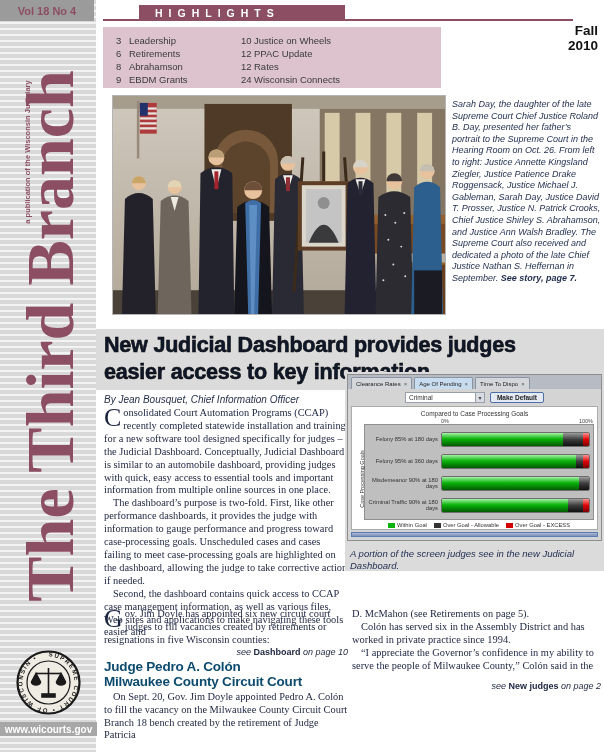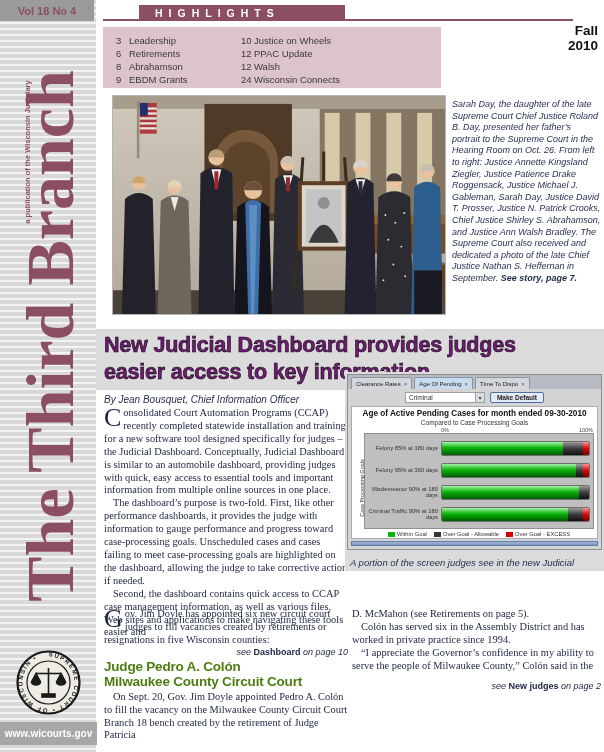--- a/index.html
+++ b/index.html
@@ -165,7 +165,7 @@
         </div>
       <div class="toc-row">
           <span class="toc-num">12</span>
-          <span>Walsh</span>
+          <span>Rates</span>
         </div>
       <div class="toc-row">
           <span class="toc-num">24</span>

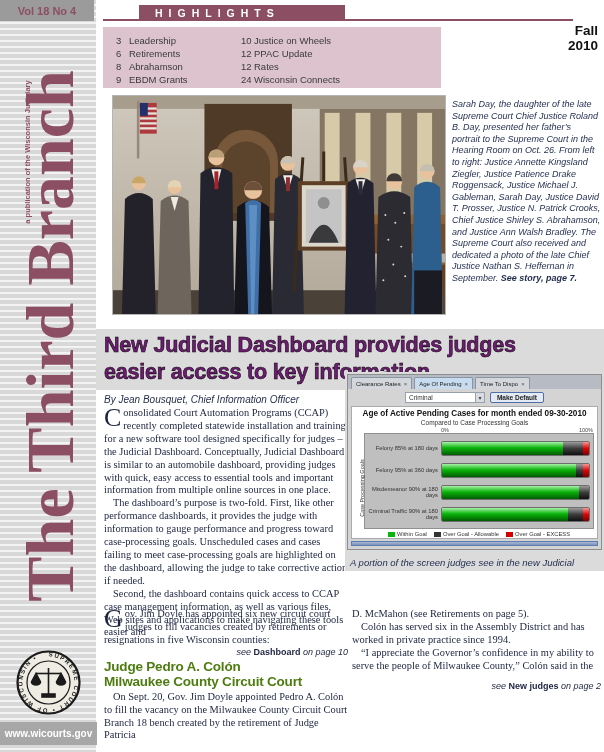--- a/index.html
+++ b/index.html
@@ -42,7 +42,7 @@
 
   
   .band1 { position:absolute; left:96px; top:329px; width:508px; height:61px; background:#DBDBDB; }
-  .headline { font-weight:bold; color:#701a75; -webkit-text-stroke:0.6px #0B0B0B; letter-spacing:-0.2px; }
+  .headline { font-weight:bold; color:#0f172a; -webkit-text-stroke:0.6px #0B0B0B; letter-spacing:-0.2px; }
   .headline1 { position:absolute; left:8px; top:3px; font-size:21.5px; line-height:27px; }
   .byline { position:absolute; left:104px; top:394px; font-size:10px; font-style:italic; color:#26304E; }
   .serif { font-family:"Liberation Serif","DejaVu Serif",serif; color:#1C2440; }

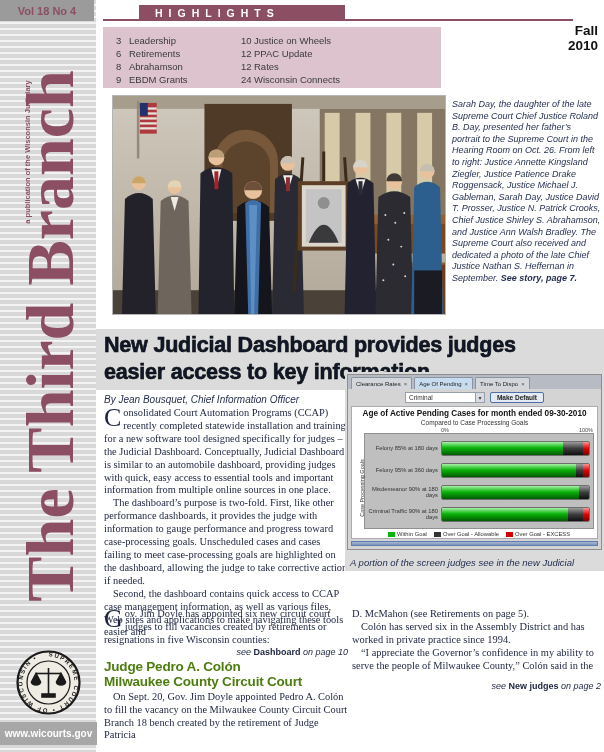--- a/index.html
+++ b/index.html
@@ -321,7 +321,6 @@
         <button class="dash-btn">Make Default</button>
       </div>
       <div class="chart">
-        <div class="chart-title">Age of Active Pending Cases for month ended 09-30-2010</div>
         <div class="chart-sub">Compared to Case Processing Goals</div>
         <div class="chart-plot">
           <div class="ylab">Case Processing Goals</div>

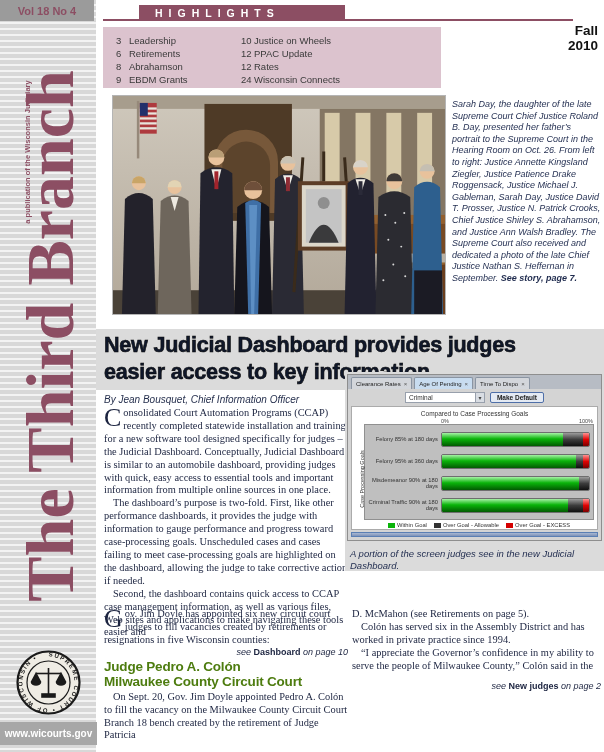--- a/index.html
+++ b/index.html
@@ -95,7 +95,7 @@
   .col-a2l { position:absolute; left:104px; top:608px; width:244px; font-size:10.4px; line-height:12.9px; }
   .col-a2r { position:absolute; left:352px; top:608px; width:249px; font-size:10.4px; line-height:12.9px; }
   .col-a2r p.ind { text-indent:9px; }
-  .subhead { font-family:"Liberation Sans","DejaVu Sans",sans-serif; font-weight:bold; color:#4d7c0f;
+  .subhead { font-family:"Liberation Sans","DejaVu Sans",sans-serif; font-weight:bold; color:#0c4a6e;
     font-size:13.5px; line-height:15.5px; margin-top:12px; letter-spacing:-0.2px; }
   .col-a2l p.ind { text-indent:9px; margin-top:1px; }
 </style>

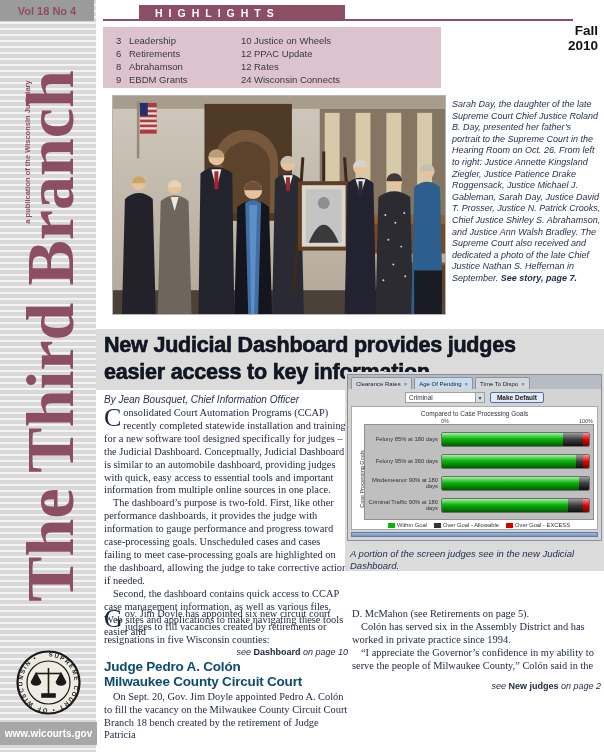--- a/index.html
+++ b/index.html
@@ -17,7 +17,7 @@
   .masthead-tagline { position:absolute; left:27px; top:152px; transform:translate(-50%,-50%) rotate(-90deg);
     font-size:7.5px; font-weight:bold; color:#8C4E63; white-space:nowrap; }
   .seal { position:absolute; left:15px; top:649px; }
-  .site-bar { position:absolute; left:0; top:722px; width:97px; height:23px; background:#A7A7A7;
+  .site-bar { position:absolute; left:0; top:722px; width:97px; height:14px; background:#A7A7A7;
     color:#fff; font-weight:bold; font-size:10px; display:flex; align-items:center; justify-content:center; }
 
   

